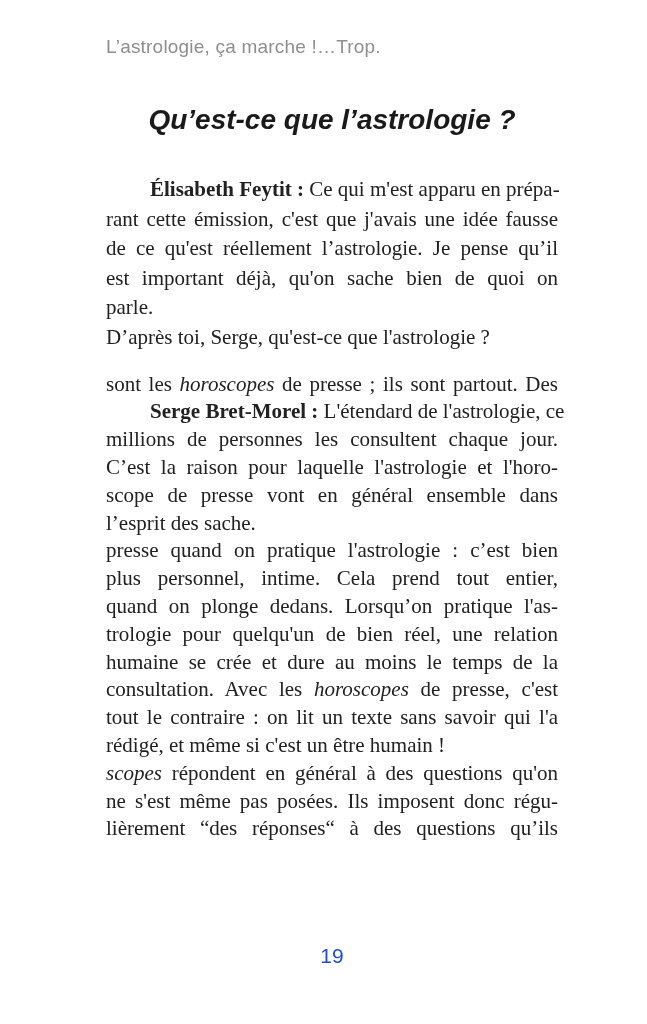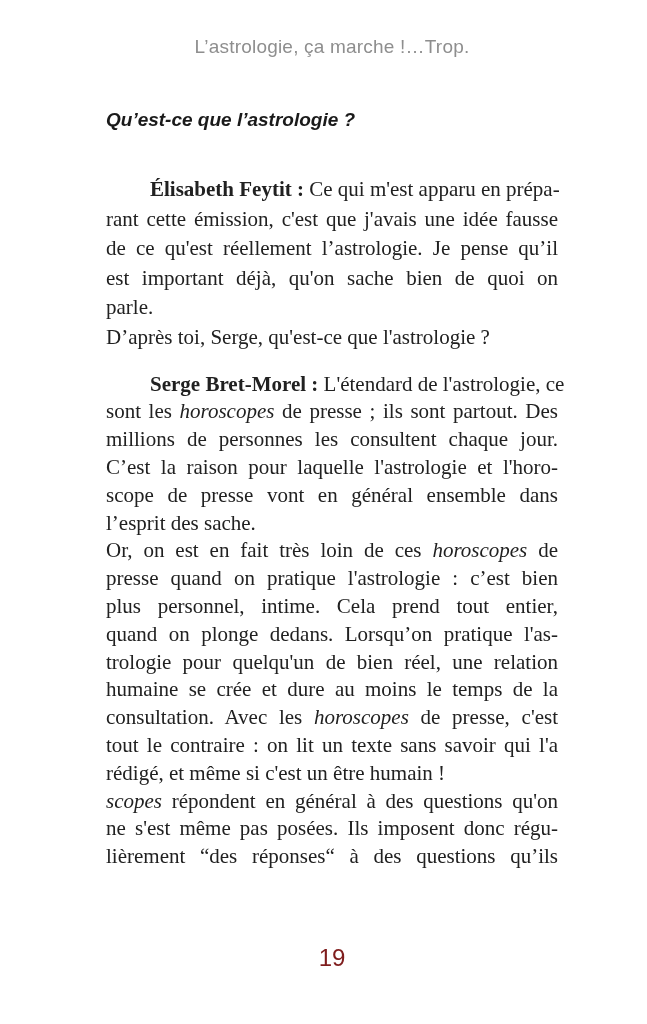--- a/index.html
+++ b/index.html
@@ -16,7 +16,7 @@
     left: 106px;
     width: 452px;
     top: 36px;
-    text-align: center;
+    text-align: left;
     font-family: "Liberation Sans", sans-serif;
     font-size: 19px;
     line-height: 22px;

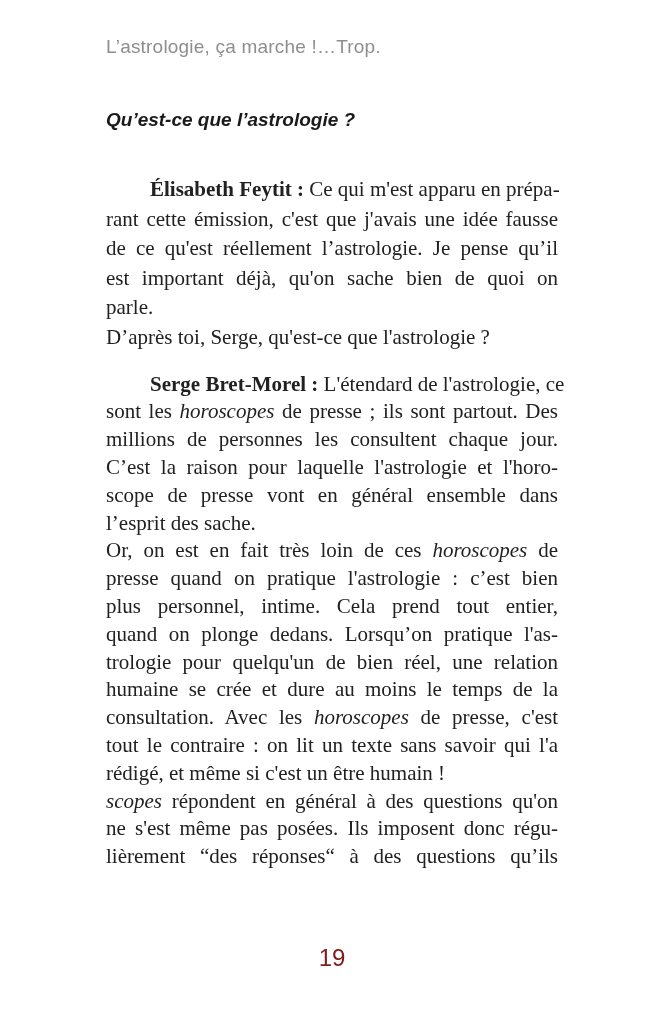--- a/index.html
+++ b/index.html
@@ -28,8 +28,9 @@
     left: 106px;
     width: 452px;
     top: 106px;
+    text-align: center;
     font-family: "Liberation Sans", sans-serif;
-    font-size: 19px;
+    font-size: 28px;
     line-height: 28px;
     font-weight: bold;
     font-style: italic;

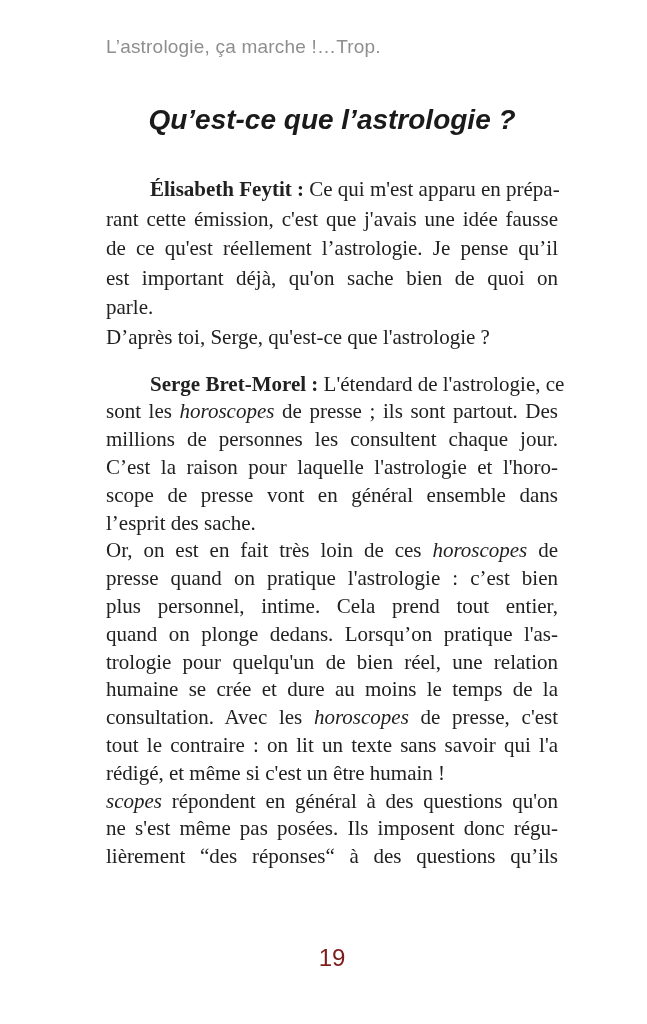--- a/index.html
+++ b/index.html
@@ -87,8 +87,8 @@
         <div class="line last"><span class="run normal">D’après toi, Serge, qu'est-ce que l'astrologie ?</span></div>
       </div>
       <div class="block block-1">
+        <div class="line"><span class="run normal">sont les </span><span class="run italic">horoscopes</span><span class="run normal"> de presse ; ils sont partout. Des</span></div>
         <div class="line"><span class="run bold">Serge Bret-Morel :</span><span class="run normal"> L'étendard de l'astrologie, ce</span></div>
-        <div class="line"><span class="run normal">sont les </span><span class="run italic">horoscopes</span><span class="run normal"> de presse ; ils sont partout. Des</span></div>
         <div class="line"><span class="run normal">millions de personnes les consultent chaque jour.</span></div>
         <div class="line"><span class="run normal">C’est la raison pour laquelle l'astrologie et l'horo-</span></div>
         <div class="line"><span class="run normal">scope de presse vont en général ensemble dans</span></div>

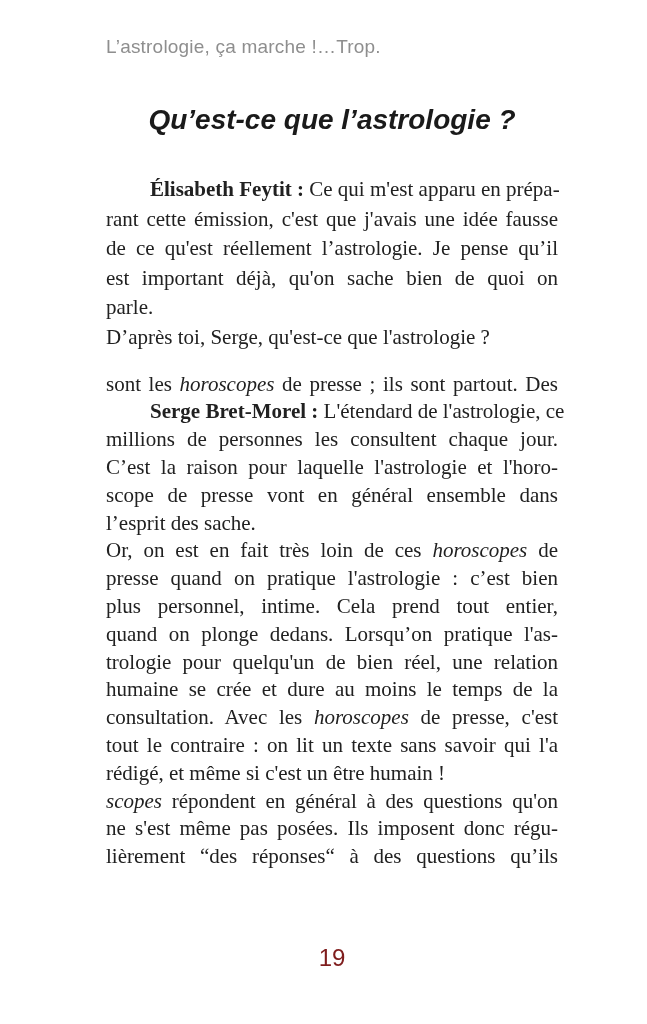--- a/index.html
+++ b/index.html
@@ -93,7 +93,6 @@
         <div class="line"><span class="run normal">C’est la raison pour laquelle l'astrologie et l'horo-</span></div>
         <div class="line"><span class="run normal">scope de presse vont en général ensemble dans</span></div>
         <div class="line last"><span class="run normal">l’esprit des sache.</span></div>
-        <div class="line"><span class="run normal">Or, on est en fait très loin de ces </span><span class="run italic">horoscopes</span><span class="run normal"> de</span></div>
         <div class="line"><span class="run normal">presse quand on pratique l'astrologie : c’est bien</span></div>
         <div class="line"><span class="run normal">plus personnel, intime. Cela prend tout entier,</span></div>
         <div class="line"><span class="run normal">quand on plonge dedans. Lorsqu’on pratique l'as-</span></div>

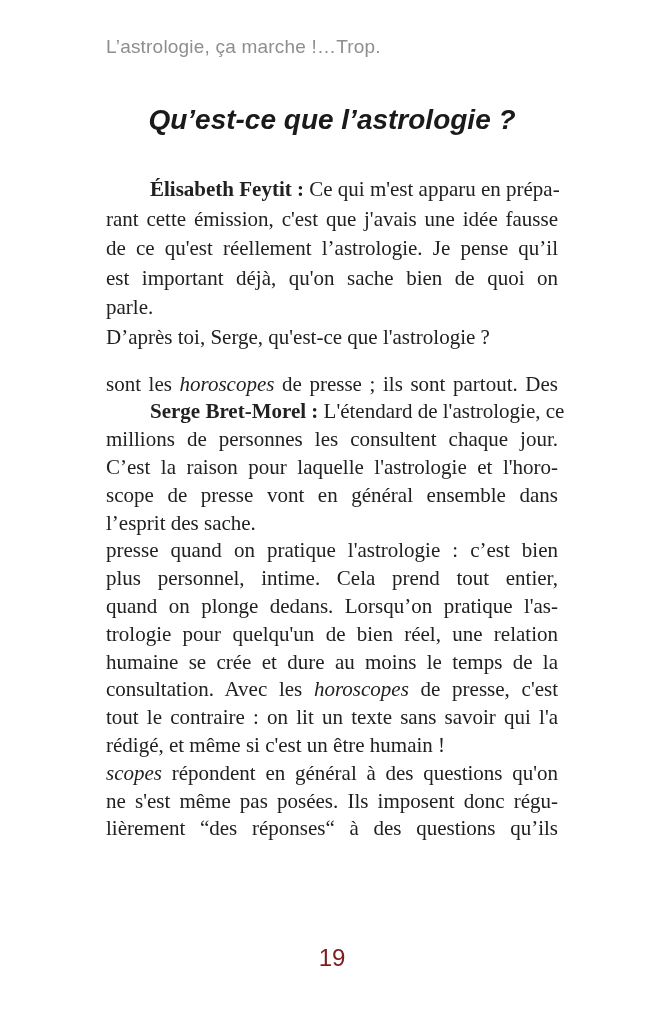--- a/index.html
+++ b/index.html
@@ -65,8 +65,8 @@
     top: 944px;
     text-align: center;
     font-family: "Liberation Sans", sans-serif;
-    font-size: 24px;
-    color: #7f1d1d;
+    font-size: 21px;
+    color: #1d4ed8;
   }
 </style>
 </head>

